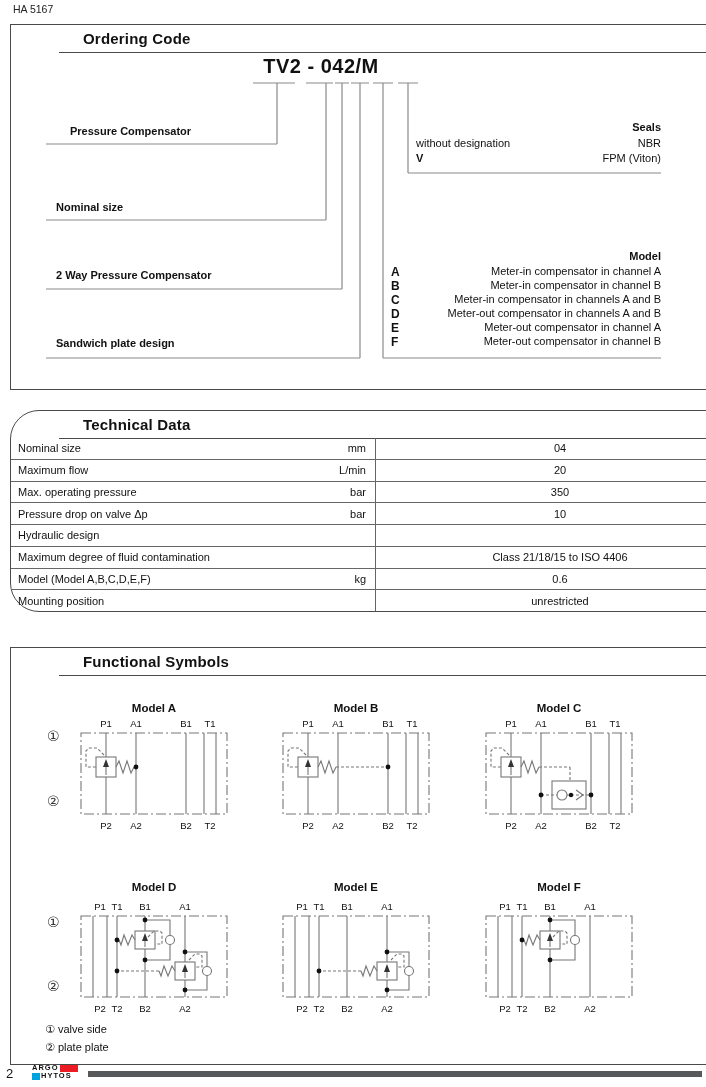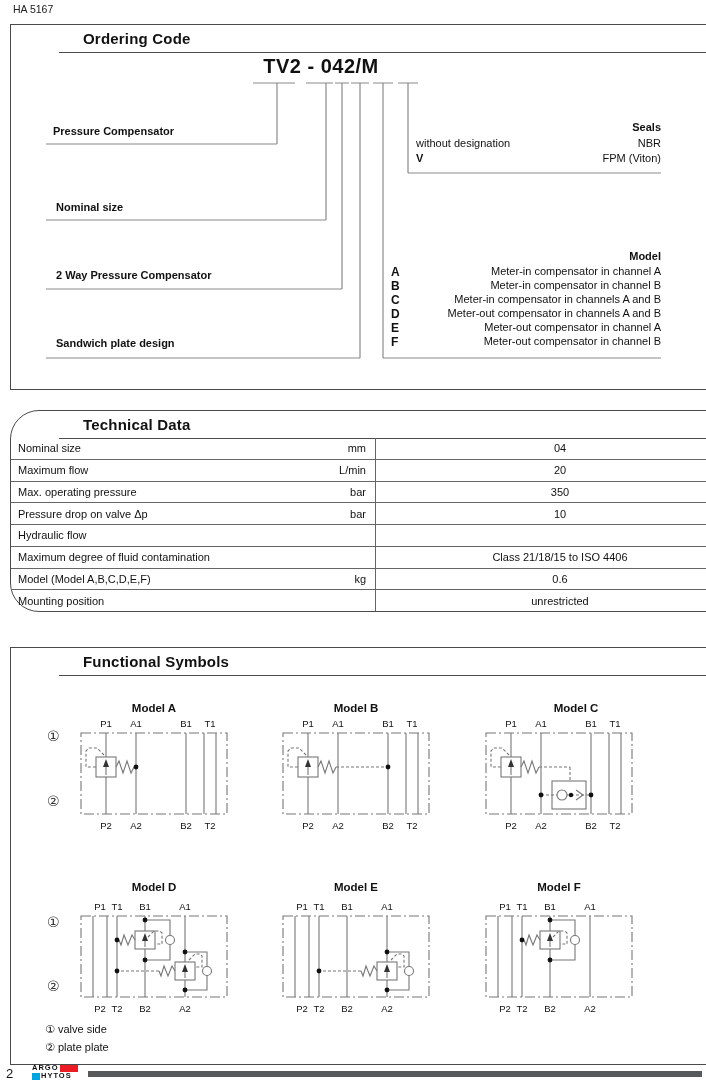--- a/index.html
+++ b/index.html
@@ -59,7 +59,7 @@
 
     <div class="abs code-text" style="left:230px;top:30px;width:160px;">TV2 - 042/M</div>
 
-    <div class="abs lbl" style="left:42px;top:100px;">Pressure Compensator</div>
+    <div class="abs lbl" style="left:59px;top:100px;">Pressure Compensator</div>
     <div class="abs lbl" style="left:45px;top:176px;">Nominal size</div>
     <div class="abs lbl" style="left:45px;top:244px;">2 Way Pressure Compensator</div>
     <div class="abs lbl" style="left:45px;top:312px;">Sandwich plate design</div>

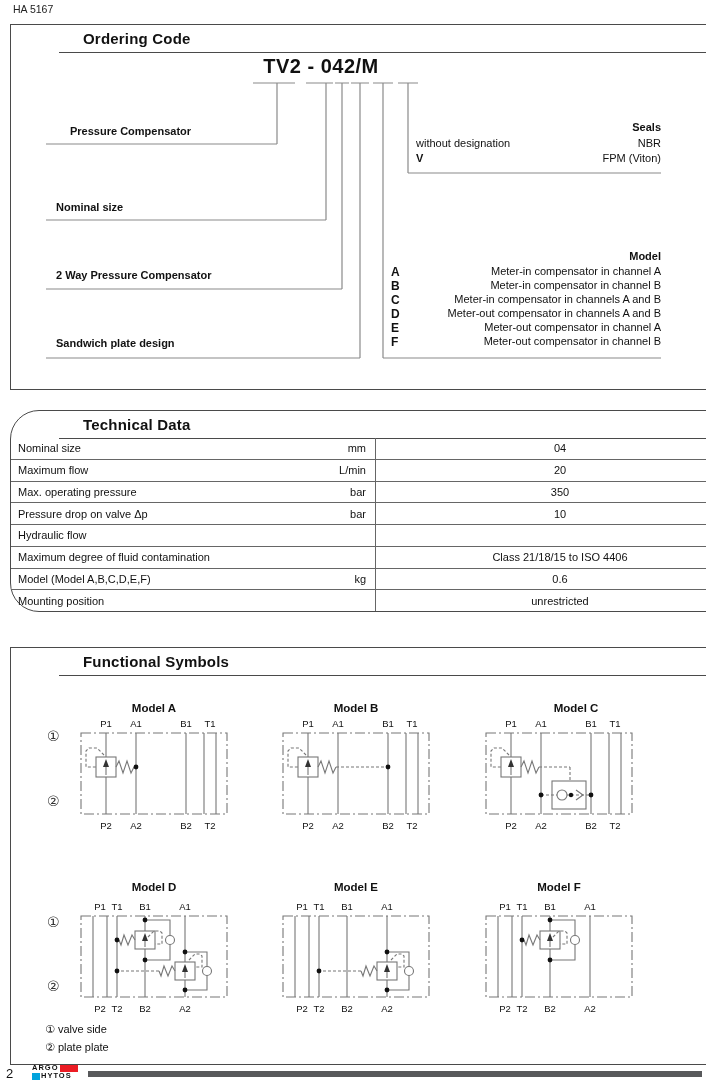--- a/index.html
+++ b/index.html
@@ -134,7 +134,7 @@
       </div>
       <div class="trow">
         <div class="tleft">
-            <span>Hydraulic flow</span>
+            <span>Hydraulic design</span>
           <span class="tunit"></span>
           </div>
       </div>

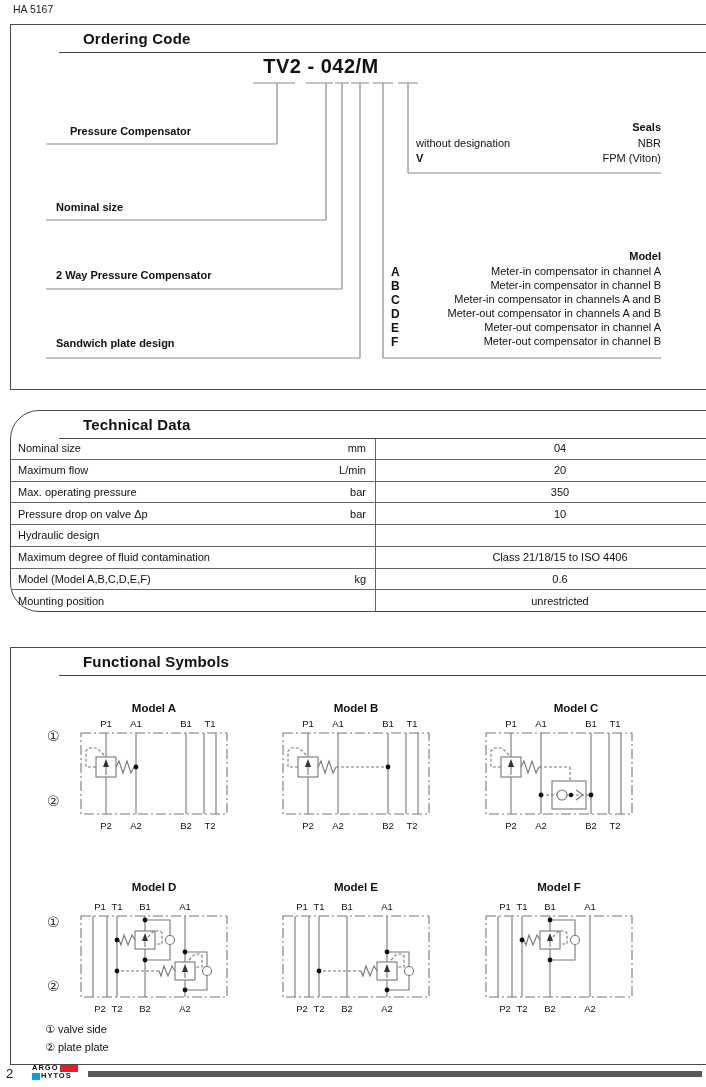--- a/index.html
+++ b/index.html
@@ -172,7 +172,7 @@
 
     <div class="abs mtitle" style="left:48px;top:37px;">Model A</div>
     <div class="abs mtitle" style="left:250px;top:37px;">Model B</div>
-    <div class="abs mtitle" style="left:470px;top:37px;">Model C</div>
+    <div class="abs mtitle" style="left:453px;top:37px;">Model C</div>
 
     <svg class="abs" style="left:48px;top:69px;" width="190" height="116" viewBox="0 0 190 116">
       <g font-size="9.5" fill="#111" text-anchor="middle">

